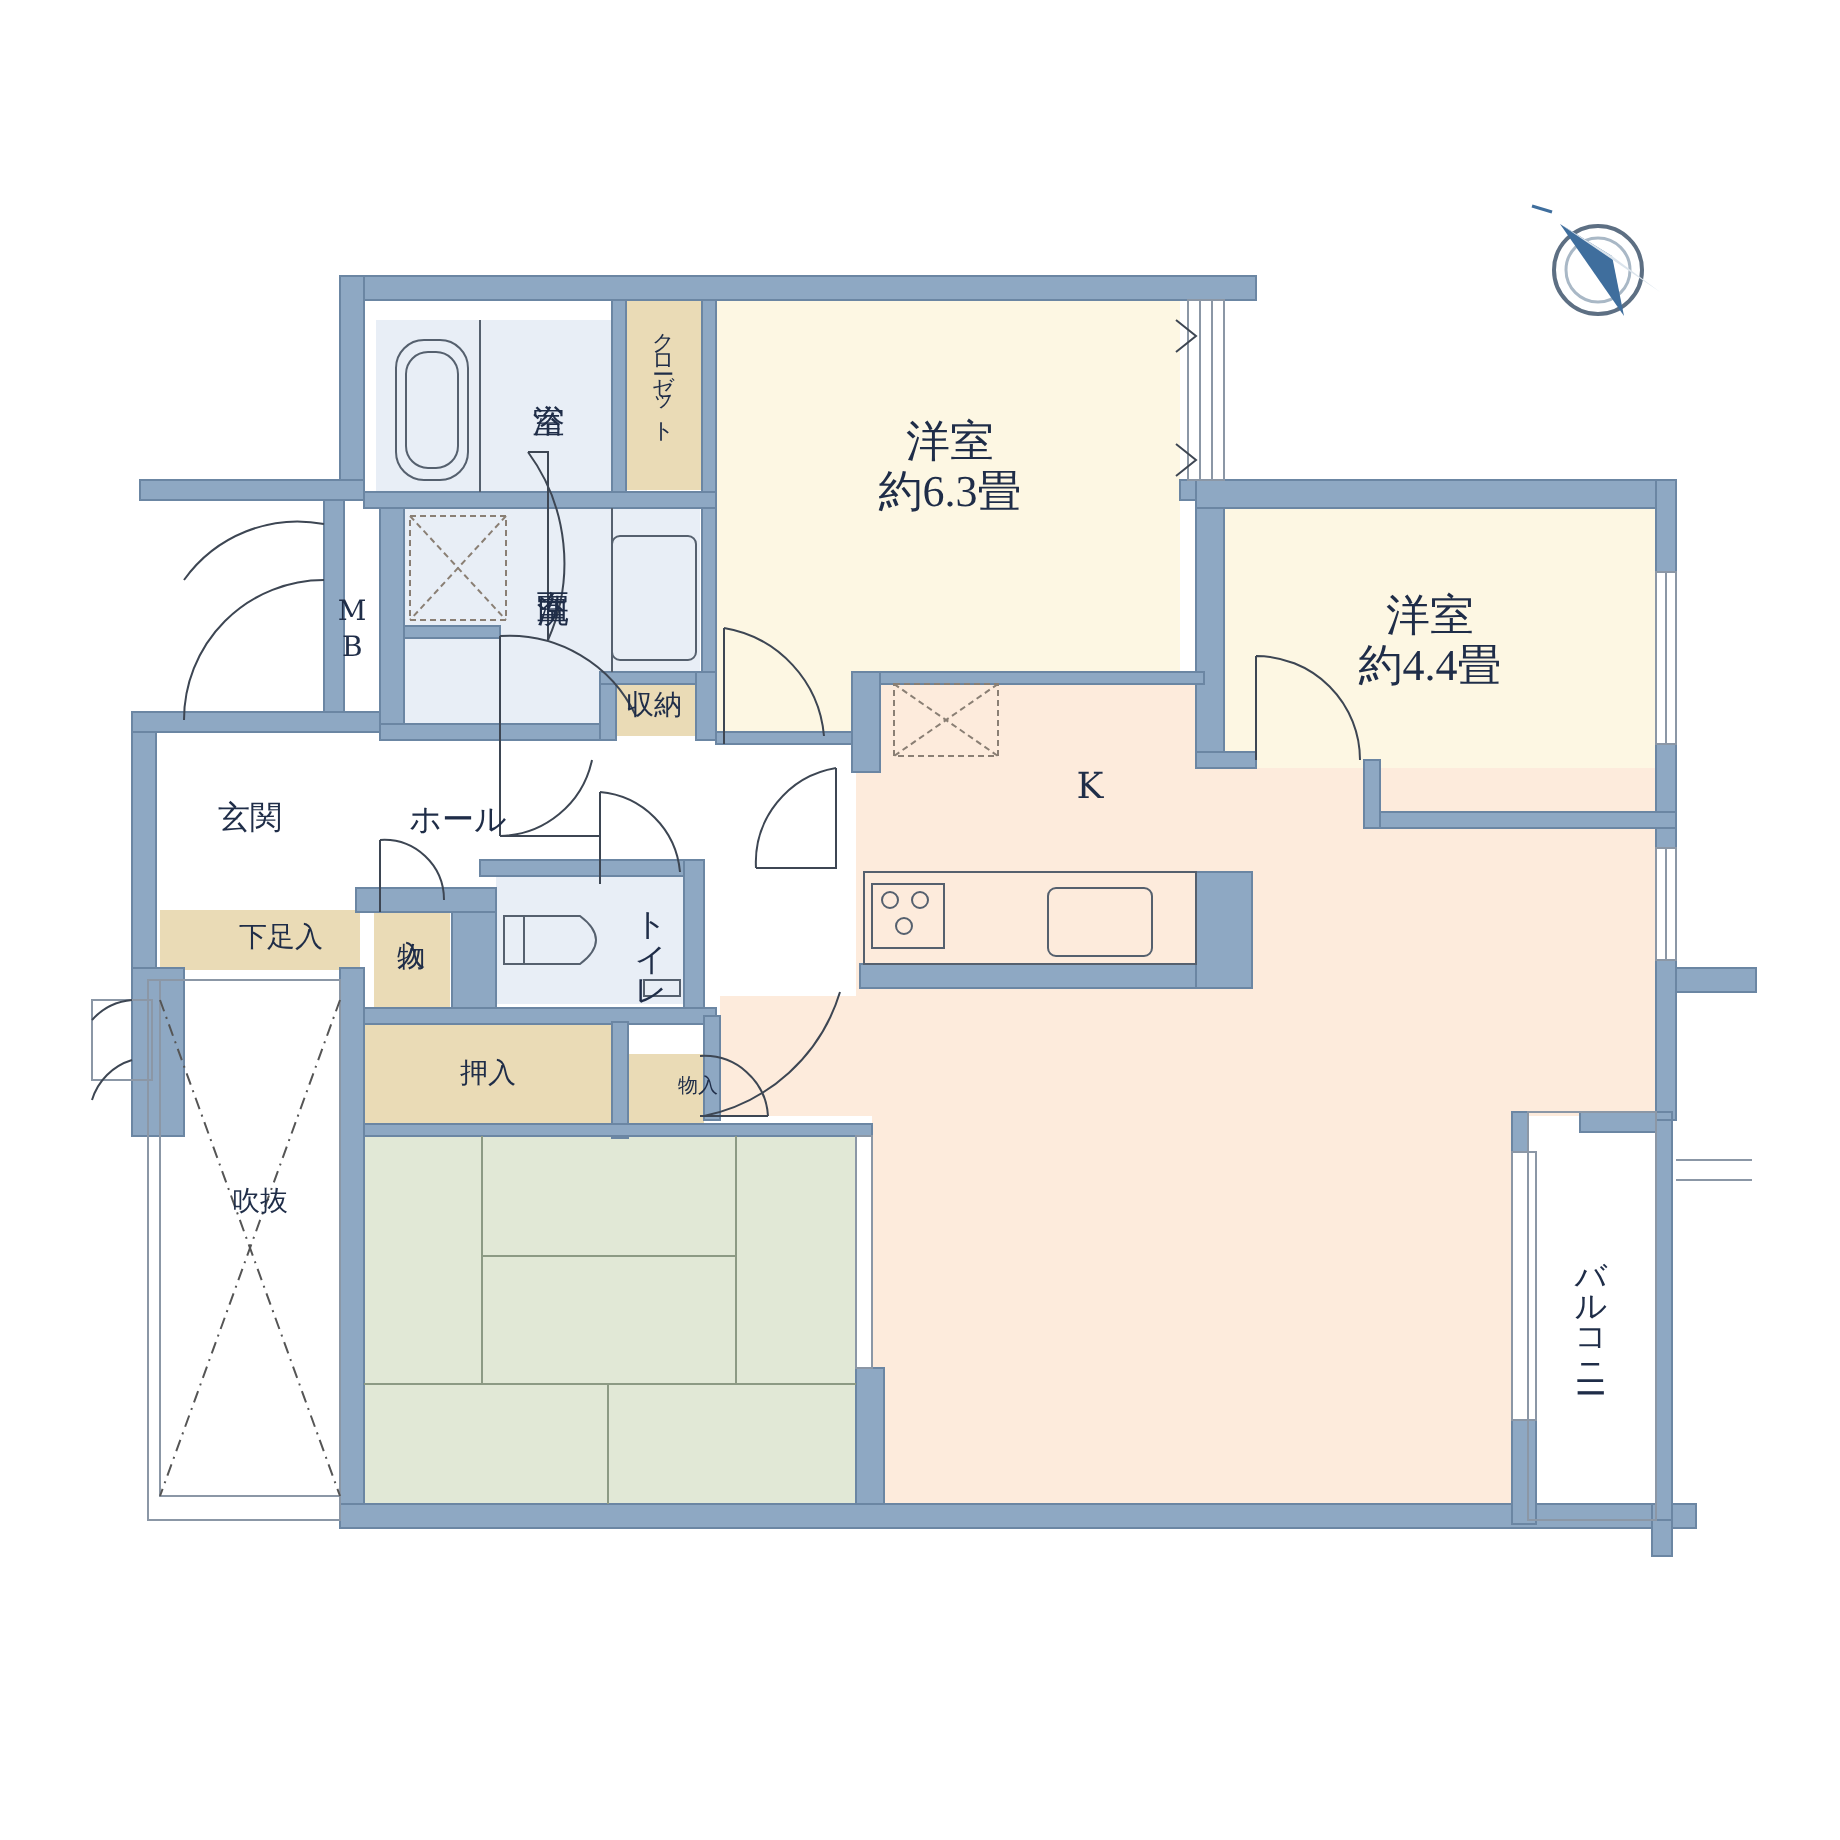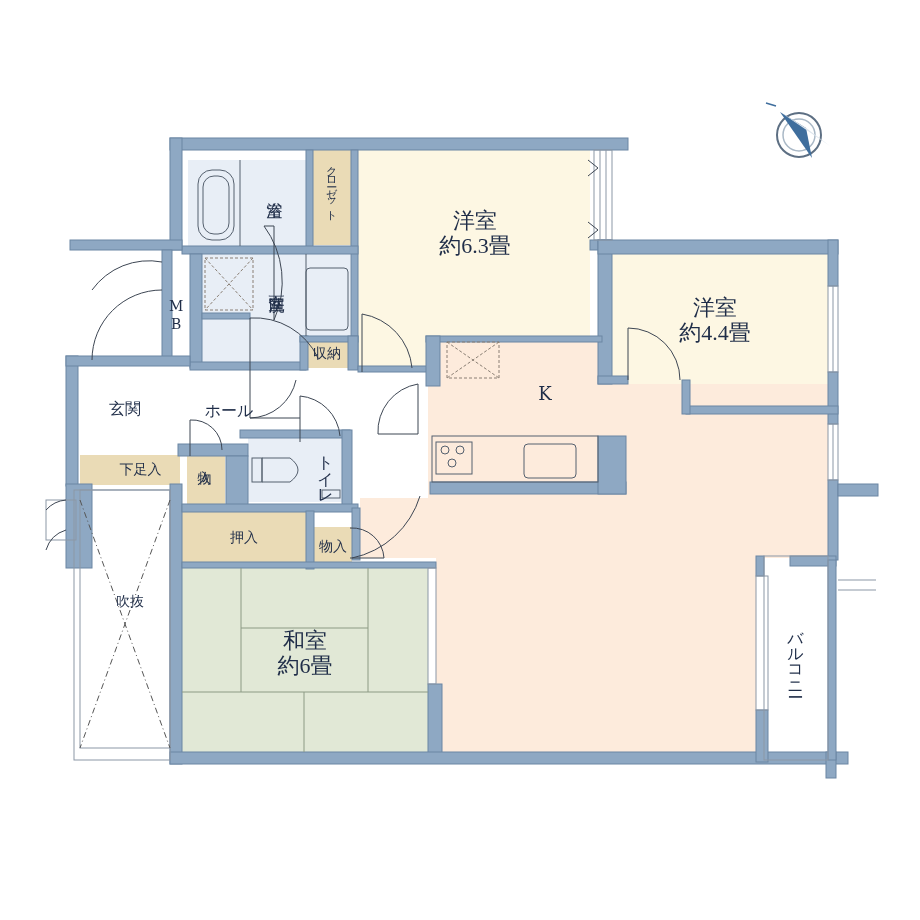--- a/index.html
+++ b/index.html
@@ -213,7 +213,7 @@
   <div class="lbl sm" style="left:80px;top:461px;width:121px;">下足入</div>
   <div class="lbl sm vert" style="left:197px;top:460px;">物入</div>
   <div class="lbl sm" style="left:182px;top:529px;width:124px;">押入</div>
-  <div class="lbl sm" style="left:314px;top:538px;width:38px;font-size:14px;">物入</div>
+  <div class="lbl sm" style="left:330px;top:538px;width:38px;font-size:10px;">物入</div>
   <div class="lbl sm" style="left:110px;top:594px;width:40px;font-family:Liberation Serif, serif;">吹抜</div>
   <div class="lbl mid vert" style="left:786px;top:620px;">バルコニー</div>
 

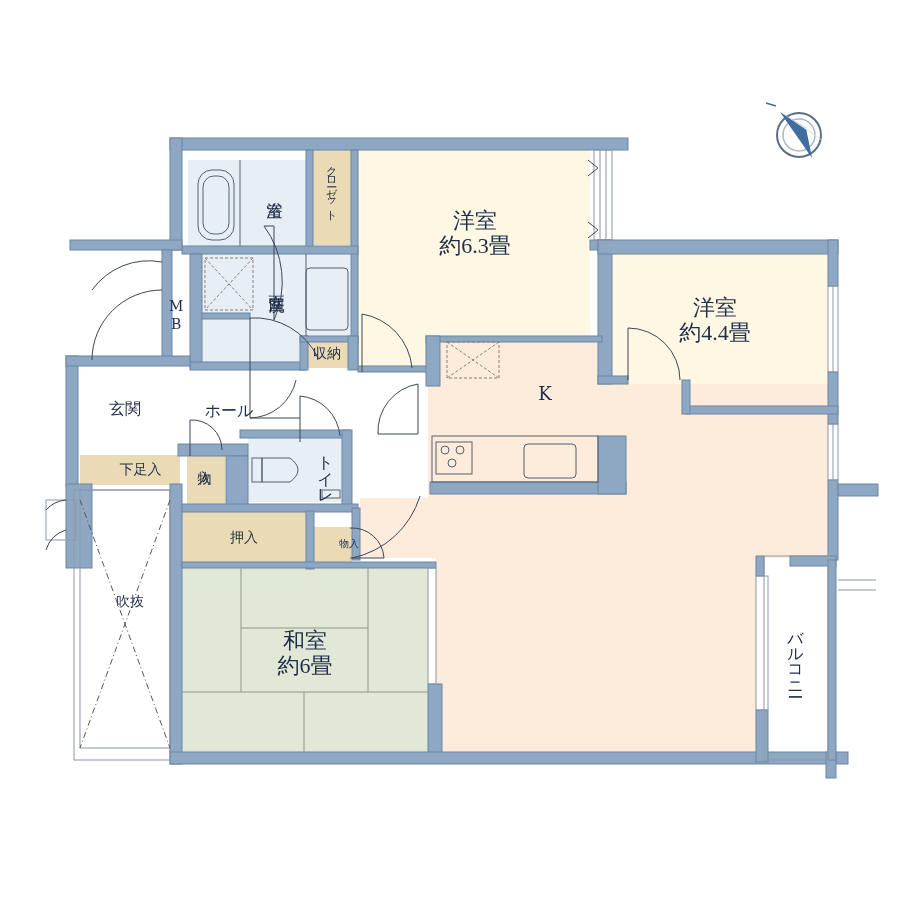--- a/index.html
+++ b/index.html
@@ -198,10 +198,6 @@
     <span>約4.4畳</span>
   </div>
   <div class="lbl mid" style="left:530px;top:384px;width:30px;font-size:18px;">K</div>
-  <div class="lbl big" style="left:250px;top:628px;width:110px;">
-    <span>和室</span><br>
-    <span>約6畳</span>
-  </div>
   <div class="lbl mid vert" style="left:265px;top:190px;">浴室</div>
   <div class="lbl mid vert" style="left:267px;top:284px;">洗面室</div>
   <div class="lbl sm vert" style="left:324px;top:158px;font-size:11px;">クローゼット</div>

